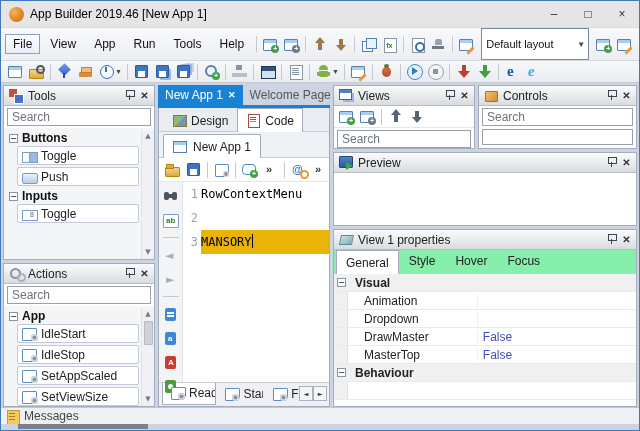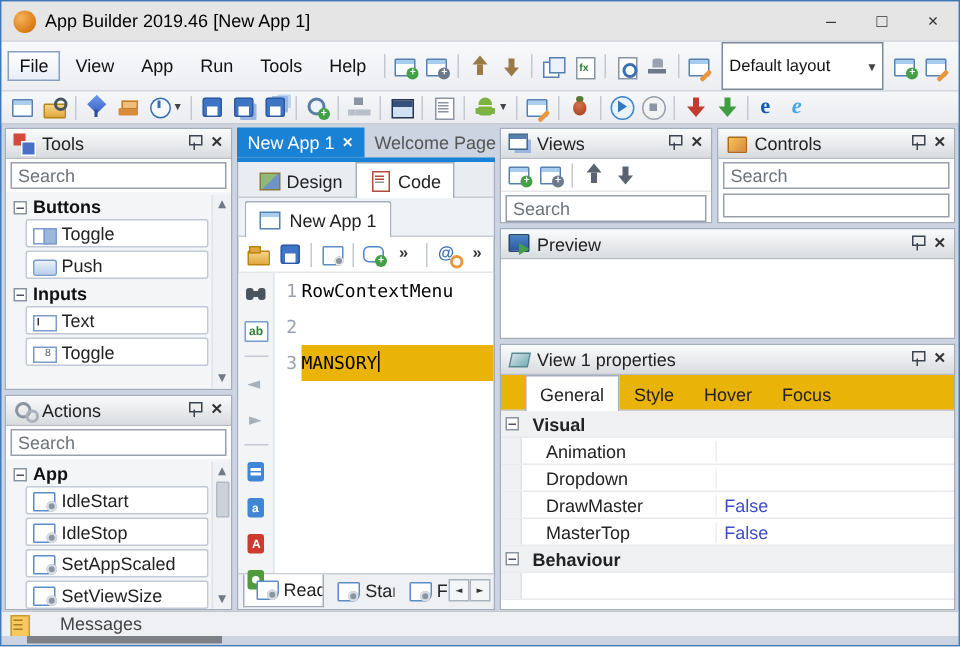--- a/index.html
+++ b/index.html
@@ -402,10 +402,6 @@
                 <span>Inputs</span>
               </div>
               <div class="litem">
-                <span class="mi mi-text"></span>
-                <span class="lab">Text</span>
-              </div>
-              <div class="litem">
                 <span class="mi mi-number"></span>
                 <span class="lab">Toggle</span>
               </div>

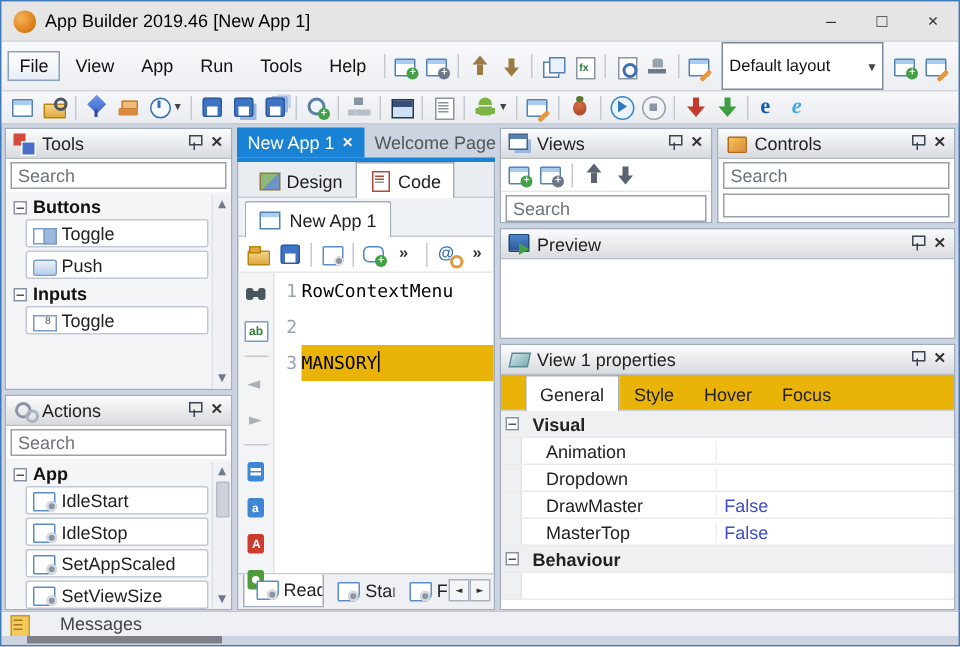--- a/index.html
+++ b/index.html
@@ -203,7 +203,7 @@
   .listbox{flex:1;margin:1px 3px 3px 3px;border:1px solid #98a0ac;background:#fff}
   .preview-panel{height:74px;flex:none}
   .props-panel{flex:1}
-  .prop-tabs{height:24px;flex:none;background:#eab308;display:flex;align-items:flex-end;padding-left:16px;border-bottom:1px solid #c8ccd4}
+  .prop-tabs{height:24px;flex:none;background:#86efac;display:flex;padding-left:2px;border-bottom:1px solid #c8ccd4}
   .ptab{height:21px;display:flex;align-items:center;padding:0 9px;color:#222;border:1px solid transparent;border-bottom:none}
   .ptab.active{background:#fff;border-color:#a4adbd;height:24px;margin-bottom:-1px}
   .grid{flex:1;overflow:hidden;display:flex;flex-direction:column}

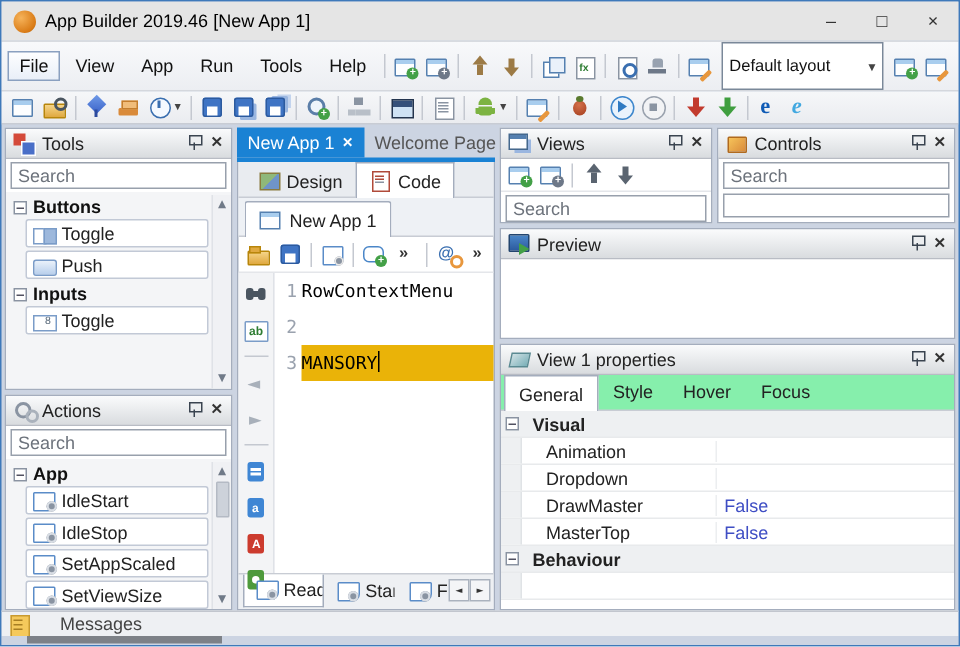--- a/index.html
+++ b/index.html
@@ -216,7 +216,7 @@
   .grow .pval{flex:1;padding-left:5px;color:#3f4ec4;white-space:nowrap;overflow:hidden}
 
   
-  .statusbar{height:17px;flex:none;background:#eef0f3;border-top:1px solid #c2c6ce;display:flex;align-items:center;padding-left:4px;gap:20px}
+  .statusbar{height:17px;flex:none;background:#eef0f3;border-top:1px solid #c2c6ce;display:flex;align-items:center;padding-left:4px;gap:4px}
   .statusbar .lab{color:#444}
   .bottomstrip{height:6px;flex:none;background:#ccd4e2;position:relative}
   .darkbar{position:absolute;left:17px;top:0;width:130px;height:5px;background:#7d8187}

